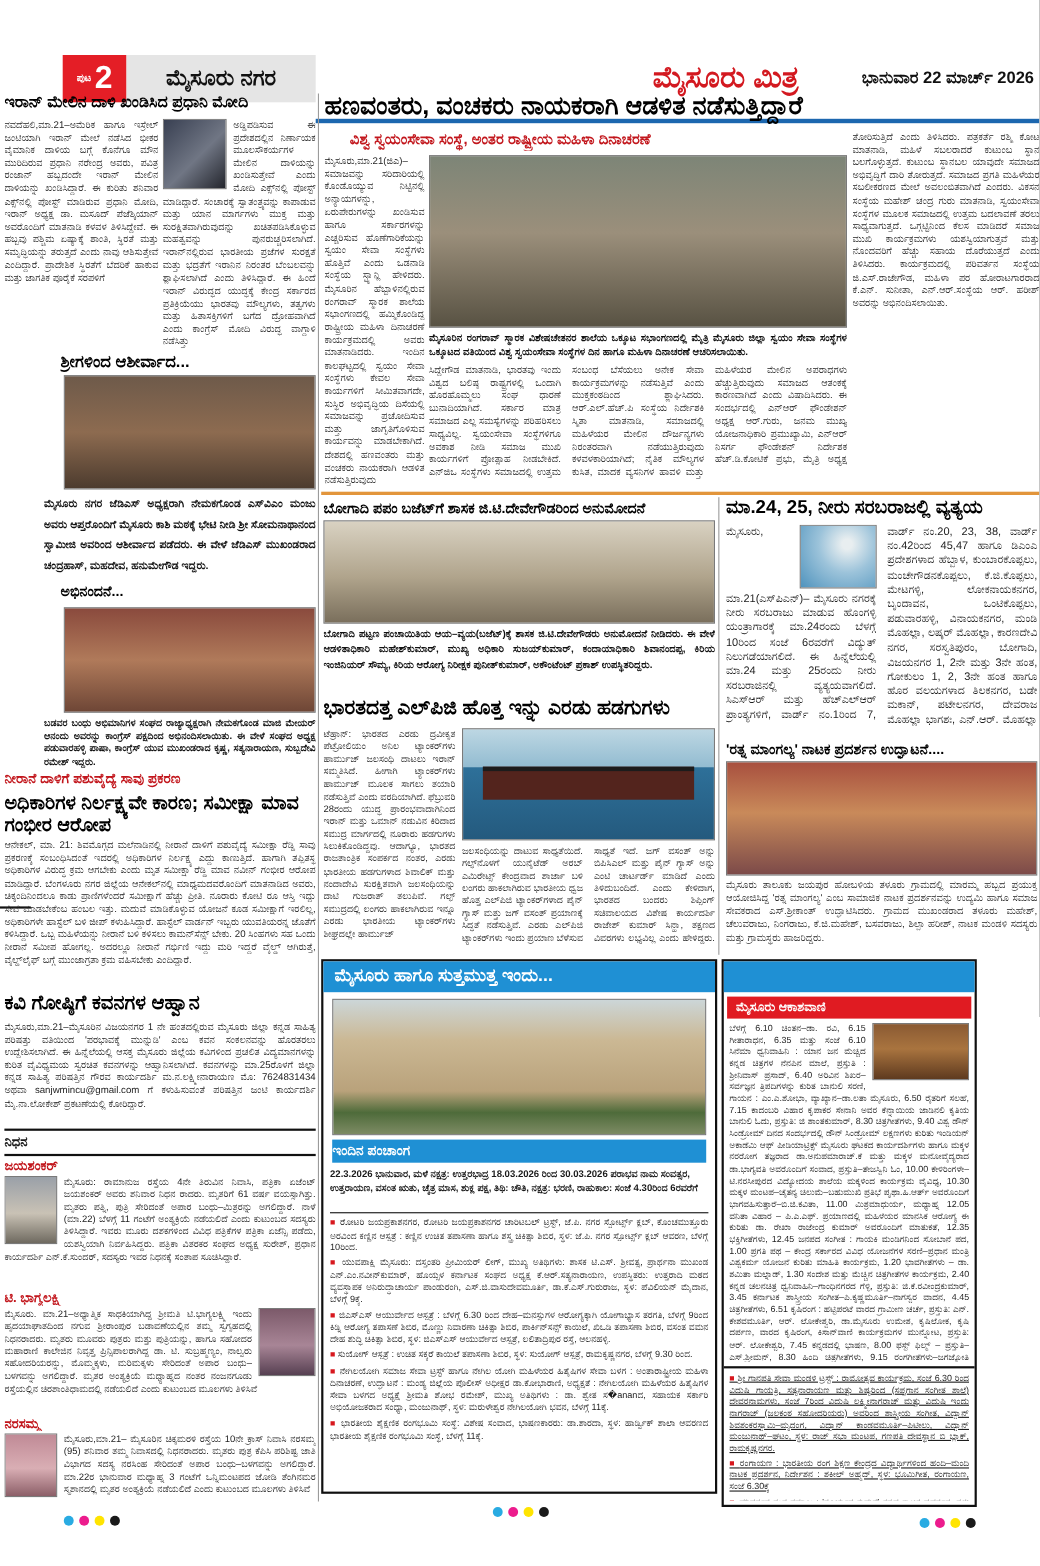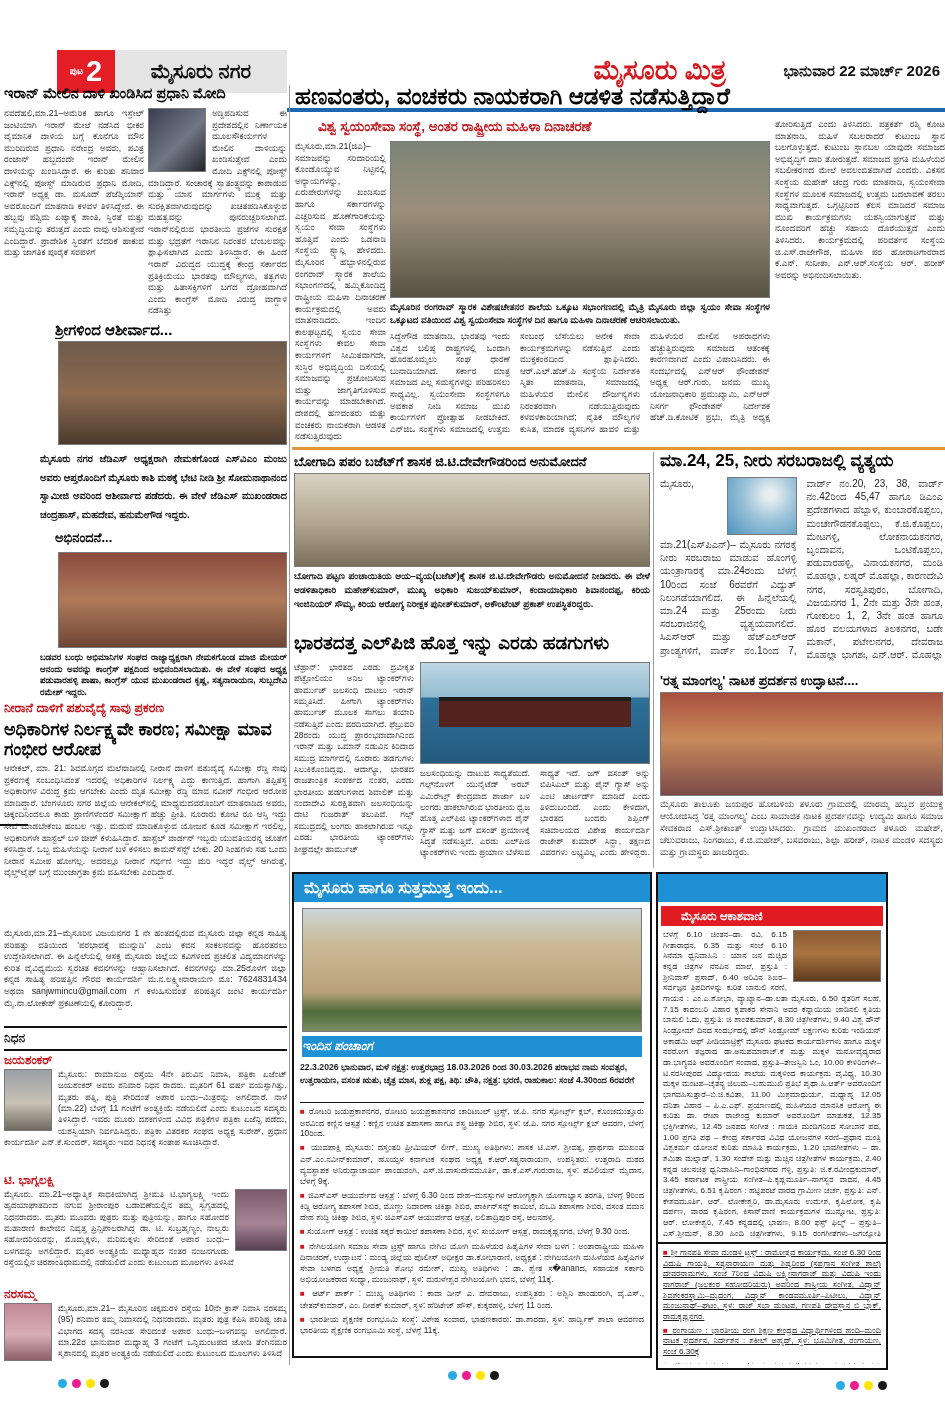--- a/index.html
+++ b/index.html
@@ -81,6 +81,7 @@
   <div class="abs hl center" style="left:4px;top:719px;width:283px;height:42px;font-size:17.5px;line-height:1.15;">ಅಧಿಕಾರಿಗಳ ನಿರ್ಲಕ್ಷ್ಯವೇ ಕಾರಣ; ಸಮೀಕ್ಷಾ ಮಾವ ಗಂಭೀರ ಆರೋಪ</div>
   <div class="abs j" style="left:4px;top:763px;width:283px;height:133px;font-size:8.8px;">ಆನೇಕಲ್, ಮಾ. 21: ಶಿವಮೊಗ್ಗದ ಮಲೆನಾಡಿನಲ್ಲಿ ನೀರಾನೆ ದಾಳಿಗೆ ಪಶುವೈದ್ಯೆ ಸಮೀಕ್ಷಾ ರೆಡ್ಡಿ ಸಾವು ಪ್ರಕರಣಕ್ಕೆ ಸಂಬಂಧಿಸಿದಂತೆ ಇದರಲ್ಲಿ ಅಧಿಕಾರಿಗಳ ನಿರ್ಲಕ್ಷ್ಯ ಎದ್ದು ಕಾಣುತ್ತಿದೆ. ಹಾಗಾಗಿ ತಪ್ಪಿತಸ್ಥ ಅಧಿಕಾರಿಗಳ ವಿರುದ್ಧ ಕ್ರಮ ಆಗಬೇಕು ಎಂದು ಮೃತ ಸಮೀಕ್ಷಾ ರೆಡ್ಡಿ ಮಾವ ನವೀನ್ ಗಂಭೀರ ಆರೋಪ ಮಾಡಿದ್ದಾರೆ. ಬೆಂಗಳೂರು ನಗರ ಜಿಲ್ಲೆಯ ಆನೇಕಲ್‌ನಲ್ಲಿ ಮಾಧ್ಯಮದವರೊಂದಿಗೆ ಮಾತನಾಡಿದ ಅವರು, ಚಿಕ್ಕಂದಿನಿಂದಲೂ ಕಾಡು ಪ್ರಾಣಿಗಳೆಂದರೆ ಸಮೀಕ್ಷಾಗೆ ಹೆಚ್ಚು ಪ್ರೀತಿ. ನೂರಾರು ಕೋಟಿ ರೂ ಆಸ್ತಿ ಇದ್ದು ಸೇವೆ ಮಾಡಬೇಕೆಂಬ ಹಂಬಲ ಇತ್ತು. ಮದುವೆ ಮಾಡಿಕೊಳ್ಳುವ ಯೋಜನೆ ಕೂಡ ಸಮೀಕ್ಷಾಗೆ ಇರಲಿಲ್ಲ, ಅಧಿಕಾರಿಗಳೇ ಹಾಸ್ಟೆಲ್ ಬಳಿ ಜೀಪ್ ಕಳುಹಿಸಿದ್ದಾರೆ. ಹಾಸ್ಟೆಲ್ ವಾರ್ಡನ್ ಇಬ್ಬರು ಯುವತಿಯರನ್ನ ಜೊತೆಗೆ ಕಳಿಸಿದ್ದಾರೆ. ಒಬ್ಬ ಮಹಿಳೆಯನ್ನು ನೀರಾನೆ ಬಳಿ ಕಳಿಸಲು ಕಾಮನ್‌ಸೆನ್ಸ್ ಬೇಕು. 20 ಸಿಂಹಗಳು ಸಹ ಒಂದು ನೀರಾನೆ ಸಮೀಪ ಹೋಗಲ್ಲ. ಅದರಲ್ಲೂ ನೀರಾನೆ ಗರ್ಭಿಣಿ ಇದ್ದು ಮರಿ ಇದ್ದರೆ ವೈಲ್ಡ್ ಆಗಿರುತ್ತೆ, ವೈಲ್ಡ್‌ಲೈಫ್ ಬಗ್ಗೆ ಮುಂಜಾಗ್ರತಾ ಕ್ರಮ ವಹಿಸಬೇಕು ಎಂದಿದ್ದಾರೆ.</div>
 
+  <div class="abs hl center" style="left:4px;top:901px;width:283px;height:24px;font-size:18px;">ಕವಿ ಗೋಷ್ಠಿಗೆ ಕವನಗಳ ಆಹ್ವಾನ</div>
   <div class="abs j" style="left:4px;top:928px;width:283px;height:94px;font-size:8.8px;">ಮೈಸೂರು,ಮಾ.21–ಮೈಸೂರಿನ ವಿಜಯನಗರ 1 ನೇ ಹಂತದಲ್ಲಿರುವ ಮೈಸೂರು ಜಿಲ್ಲಾ ಕನ್ನಡ ಸಾಹಿತ್ಯ ಪರಿಷತ್ತು ವತಿಯಿಂದ 'ಪರಭಾವಕ್ಕೆ ಮುನ್ನುಡಿ' ಎಂಬ ಕವನ ಸಂಕಲನವನ್ನು ಹೊರತರಲು ಉದ್ದೇಶಿಸಲಾಗಿದೆ. ಈ ಹಿನ್ನೆಲೆಯಲ್ಲಿ ಆಸಕ್ತ ಮೈಸೂರು ಜಿಲ್ಲೆಯ ಕವಿಗಳಿಂದ ಪ್ರಚಲಿತ ವಿದ್ಯಮಾನಗಳನ್ನು ಕುರಿತ ವೈವಿಧ್ಯಮಯ ಸ್ವರಚಿತ ಕವನಗಳನ್ನು ಆಹ್ವಾನಿಸಲಾಗಿದೆ. ಕವನಗಳನ್ನು ಮಾ.25ರೊಳಗೆ ಜಿಲ್ಲಾ ಕನ್ನಡ ಸಾಹಿತ್ಯ ಪರಿಷತ್ತಿನ ಗೌರವ ಕಾರ್ಯದರ್ಶಿ ಮ.ನ.ಲಕ್ಷ್ಮೀನಾರಾಯಣ ಮೊ: 7624831434 ಅಥವಾ sanjwmincu@gmail.com ಗೆ ಕಳುಹಿಸುವಂತೆ ಪರಿಷತ್ತಿನ ಜಂಟಿ ಕಾರ್ಯದರ್ಶಿ ಮೈ.ನಾ.ಲೋಕೇಶ್ ಪ್ರಕಟಣೆಯಲ್ಲಿ ಕೋರಿದ್ದಾರೆ.</div>
 
   <div class="abs hrule" style="left:4px;top:1026px;width:283px;"></div>

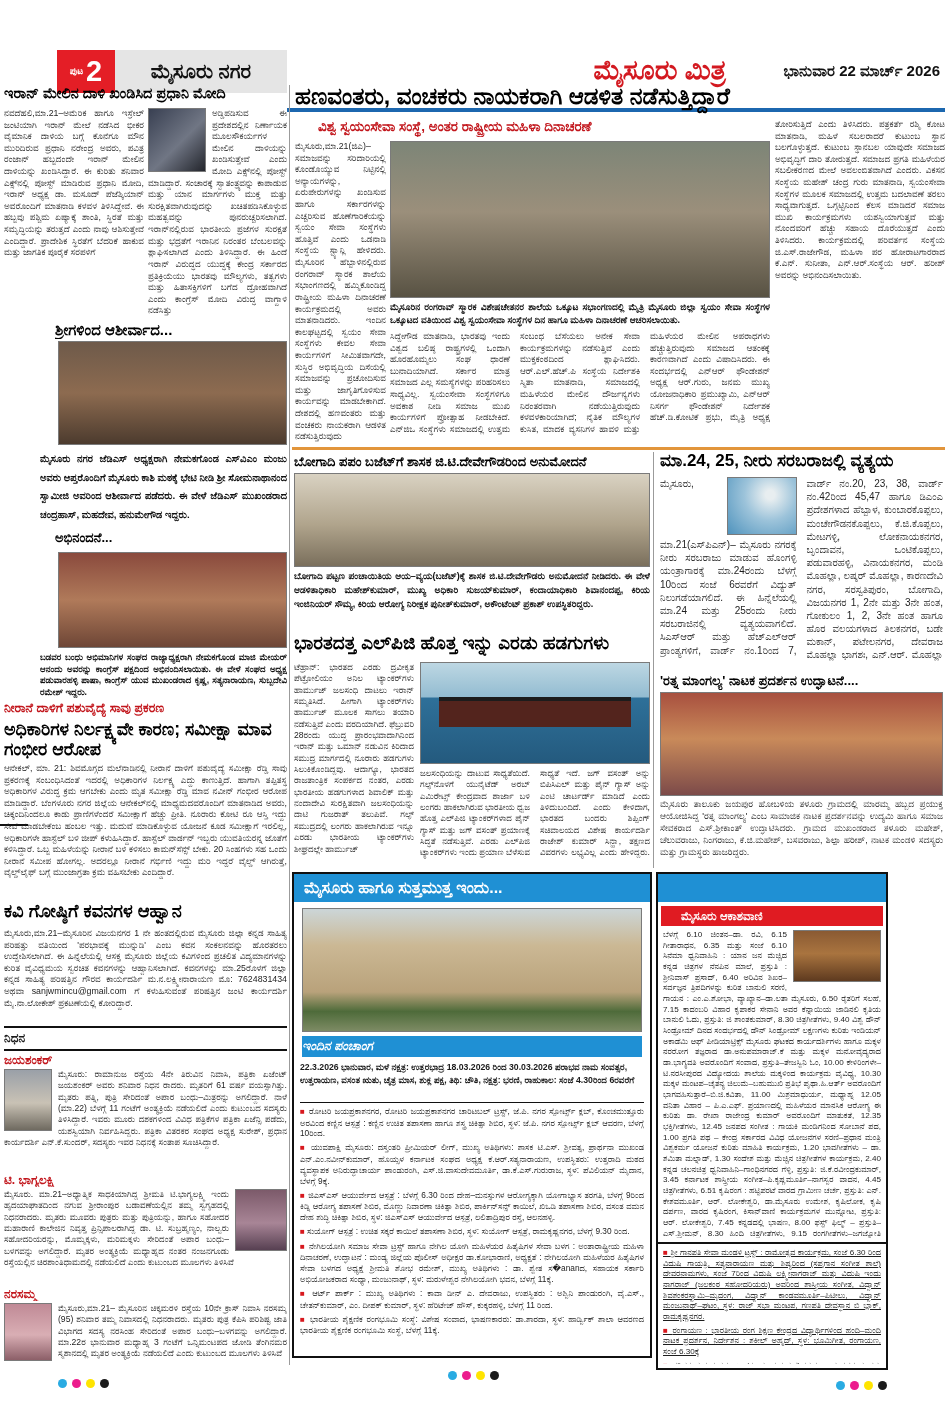--- a/index.html
+++ b/index.html
@@ -167,7 +167,7 @@
 
   <div class="box" style="left:656px;top:872px;width:232px;height:498px;">
     <div class="band-blue abs" style="left:0;top:0;width:228px;height:28px;"></div>
-    <div class="band-red abs" style="left:3px;top:32px;width:222px;height:20px;font-size:11.5px;line-height:20px;padding-left:20px;box-sizing:border-box;">ಮೈಸೂರು ಆಕಾಶವಾಣಿ</div>
+    <div class="band-red abs" style="left:3px;top:32px;width:222px;height:20px;font-size:11.5px;line-height:20px;padding-left:8px;box-sizing:border-box;">ಮೈಸೂರು ಆಕಾಶವಾಣಿ</div>
     <div class="abs j" style="left:5px;top:56px;width:218px;height:308px;font-size:8.1px;">
       <span class="photo ph-radio fl-r" style="display:block;width:88px;height:52px;"></span>
       <span>ಬೆಳಗ್ಗೆ 6.10 ಚಿಂತನ–ಡಾ. ರವಿ, 6.15 ಗೀತಾರಾಧನ, 6.35 ಮತ್ತು ಸಂಜೆ 6.10 ಸಿನೆಮಾ ಧ್ವನಿವಾಹಿನಿ : ಯಾನ ಜನ ಮೆಚ್ಚಿದ ಕನ್ನಡ ಚಿತ್ರಗಳ ನೆನಪಿನ ಮಾಲೆ, ಪ್ರಸ್ತುತಿ : ಶ್ರೀನಿವಾಸ್ ಪ್ರಸಾದ್, 6.40 ಅರಿವಿನ ಶಿಖರ–ಸರ್ವಜ್ಞನ ತ್ರಿಪದಿಗಳನ್ನು ಕುರಿತ ಬಾನುಲಿ ಸರಣಿ, ಗಾಯನ : ಎಂ.ಎ.ಶೋಭಾ, ವ್ಯಾಖ್ಯಾನ–ಡಾ.ಲತಾ ಮೈಸೂರು, 6.50 ರೈತರಿಗೆ ಸಲಹೆ, 7.15 ಕಾದಂಬರಿ ವಿಹಾರ ಕೃಪಾಕರ ಸೇನಾನಿ ಅವರ ಕೆನ್ನಾಯಿಯ ಜಾಡಿನಲಿ ಕೃತಿಯ ಬಾನುಲಿ ಓದು, ಪ್ರಸ್ತುತಿ: ಜಿ ಶಾಂತಕುಮಾರ್, 8.30 ಚಿತ್ರಗೀತೆಗಳು, 9.40 ವಿಶ್ವ ಡೌನ್ ಸಿಂಡ್ರೋಮ್ ದಿನದ ಸಂದರ್ಭದಲ್ಲಿ ಡೌನ್ ಸಿಂಡ್ರೋಮ್ ಲಕ್ಷಣಗಳು ಕುರಿತು ಇಂಡಿಯನ್ ಅಕಾಡೆಮಿ ಆಫ್ ಪೀಡಿಯಾಟ್ರಿಕ್ಸ್ ಮೈಸೂರು ಘಟಕದ ಕಾರ್ಯದರ್ಶಿಗಳು ಹಾಗೂ ಮಕ್ಕಳ ನರರೋಗ ತಜ್ಞರಾದ ಡಾ.ಅನುಪಮಾರಾಜ್.ಕೆ ಮತ್ತು ಮಕ್ಕಳ ಮನೋವೈದ್ಯರಾದ ಡಾ.ಭಾಗ್ಯವತಿ ಅವರೊಂದಿಗೆ ಸಂವಾದ, ಪ್ರಸ್ತುತಿ–ತೇಜಸ್ವಿನಿ ಓಂ, 10.00 ಕೇಳಿರಿಂಗಳೇ–ಟಿ.ನರಸೀಪುರದ ವಿದ್ಯೋದಯ ಶಾಲೆಯ ಮಕ್ಕಳಿಂದ ಕಾರ್ಯಕ್ರಮ ವೈವಿಧ್ಯ, 10.30 ಮಕ್ಕಳ ಮಂಟಪ–ಚೈತನ್ಯ ಚಿಲುಮೆ–ಬಹುಮುಖಿ ಪ್ರತಿಭೆ ಪೃಥಾ.ಹಿ.ಆರ್ತ್ ಅವರೊಂದಿಗೆ ಭಾಗವಹಿಸುತ್ತಾರೆ–ಬಿ.ಜಿ.ಕವಿತಾ, 11.00 ಮಿಶ್ರಮಾಧುರ್ಯ, ಮಧ್ಯಾಹ್ನ 12.05 ವನಿತಾ ವಿಹಾರ – ಪಿ.ಎ.ಎಫ್. ಪ್ರಯಾಣದಲ್ಲಿ ಮಹಿಳೆಯರ ಮಾನಸಿಕ ಆರೋಗ್ಯ ಈ ಕುರಿತು ಡಾ. ರೇಖಾ ರಾಜೇಂದ್ರ ಕುಮಾರ್ ಅವರೊಂದಿಗೆ ಮಾತುಕತೆ, 12.35 ಭಕ್ತಿಗೀತೆಗಳು, 12.45 ಜನಪದ ಸಂಗೀತ : ಗಾಯಕಿ ಮಂಡಿಗನಿಂದ ಸೋಬಾನೆ ಪದ, 1.00 ಪ್ರಗತಿ ಪಥ – ಕೇಂದ್ರ ಸರ್ಕಾರದ ವಿವಿಧ ಯೋಜನೆಗಳ ಸರಣಿ–ಪ್ರಧಾನ ಮಂತ್ರಿ ವಿಶ್ವಕರ್ಮ ಯೋಜನೆ ಕುರಿತು ಮಾಹಿತಿ ಕಾರ್ಯಕ್ರಮ, 1.20 ಭಾವಗೀತೆಗಳು – ಡಾ. ಶಮಿತಾ ಮಲ್ನಾಡ್, 1.30 ಸಂದೇಶ ಮತ್ತು ಮೆಚ್ಚಿನ ಚಿತ್ರಗೀತೆಗಳ ಕಾರ್ಯಕ್ರಮ, 2.40 ಕನ್ನಡ ಚಲನಚಿತ್ರ ಧ್ವನಿವಾಹಿನಿ–ಗಾಂಧಿನಗರದ ಗೆಳ್ಳಿ, ಪ್ರಸ್ತುತಿ: ಜಿ.ಕೆ.ರವೀಂದ್ರಕುಮಾರ್, 3.45 ಕರ್ನಾಟಕ ಶಾಸ್ತ್ರೀಯ ಸಂಗೀತ–ಪಿ.ಕೃಷ್ಣಮೂರ್ತಿ–ನಾಗಸ್ವರ ವಾದನ, 4.45 ಚಿತ್ರಗೀತೆಗಳು, 6.51 ಕೃಷಿರಂಗ : ಹಟ್ಟಿಪರಟೆ ವಾರದ ಗ್ರಾಮೀಣ ಚರ್ಚೆ, ಪ್ರಸ್ತುತಿ: ಎನ್. ಕೇಶವಮೂರ್ತಿ, ಆರ್. ಲೋಕೇಶ್ವರಿ, ಡಾ.ಮೈಸೂರು ಉಮೇಶ, ಕೃಷಿಲೋಕ, ಕೃಷಿ ದರ್ಪಣ, ವಾರದ ಕೃಷಿರಂಗ, ಕಿಸಾನ್‌ವಾಣಿ ಕಾರ್ಯಕ್ರಮಗಳ ಮುನ್ನೋಟ, ಪ್ರಸ್ತುತಿ: ಆರ್. ಲೋಕೇಶ್ವರಿ, 7.45 ಕನ್ನಡದಲ್ಲಿ ಭಾಷಣ, 8.00 ಫಸ್ಟ್ ಫಿಲ್ಮ್ – ಪ್ರಸ್ತುತಿ–ಎಸ್.ಶ್ರೀಮನ್, 8.30 ಹಿಂದಿ ಚಿತ್ರಗೀತೆಗಳು, 9.15 ರಂಗಗೀತೆಗಳು–ಜಗಜ್ಯೋತಿ ಬಸವೇಶ್ವರ ನಾಟಕದ ಹಾಡುಗಳು, 9.30 ರಾಷ್ಟ್ರೀಯ ವಿಜ್ಞಾನ ಸಂಚಿಕೆ, 10.00 ರವಿವಾಸರೀಯ ಅಖಿಲ ಭಾರತೀಯ ಸಂಗೀತ ಸಭಾ, ಡಾ. ಧನಲಕ್ಷ್ಮಿ ಅವರ ಹಾಡುಗಾರಿಕೆ</span>

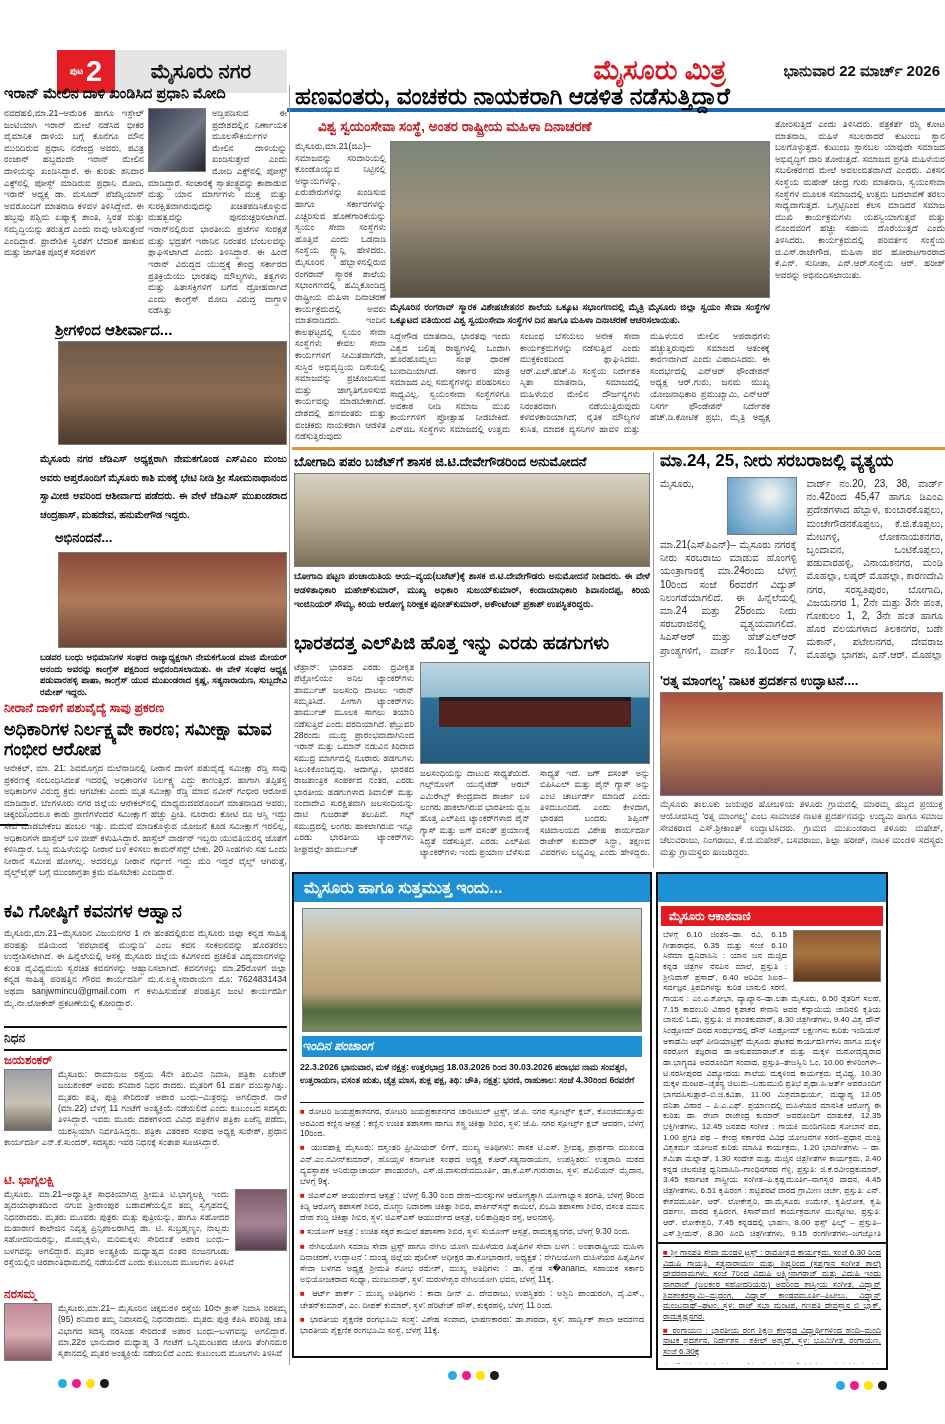--- a/index.html
+++ b/index.html
@@ -148,7 +148,7 @@
   <div class="box" style="left:292px;top:872px;width:360px;height:486px;">
     <div class="band-blue abs" style="left:0;top:0;width:356px;height:28px;font-size:16px;line-height:28px;padding-left:10px;box-sizing:border-box;">ಮೈಸೂರು ಹಾಗೂ ಸುತ್ತಮುತ್ತ ಇಂದು...</div>
     <div class="photo ph-palace abs" style="left:8px;top:34px;width:340px;height:124px;"></div>
-    <div class="band-blue abs center" style="left:8px;top:162px;width:340px;height:21px;font-size:12.5px;line-height:21px;font-style:italic;">ಇಂದಿನ ಪಂಚಾಂಗ</div>
+    <div class="band-blue abs center" style="left:8px;top:162px;width:340px;height:21px;font-size:12.5px;line-height:21px;">ಇಂದಿನ ಪಂಚಾಂಗ</div>
     <div class="abs bold center" style="left:6px;top:187px;width:344px;height:38px;font-size:8.7px;line-height:1.45;overflow:hidden;">22.3.2026 ಭಾನುವಾರ, ಮಳೆ ನಕ್ಷತ್ರ: ಉತ್ತರಭಾದ್ರ 18.03.2026 ರಿಂದ 30.03.2026 ಪರಾಭವ ನಾಮ ಸಂವತ್ಸರ, ಉತ್ತರಾಯಣ, ವಸಂತ ಋತು, ಚೈತ್ರ ಮಾಸ, ಶುಕ್ಲ ಪಕ್ಷ, ತಿಥಿ: ಚೌತಿ, ನಕ್ಷತ್ರ: ಭರಣಿ, ರಾಹುಕಾಲ: ಸಂಜೆ 4.30ರಿಂದ 6ರವರೆಗೆ</div>
     <div class="abs hrule" style="left:6px;top:228px;width:344px;height:1px;"></div>
     <div class="abs j" style="left:6px;top:232px;width:344px;height:248px;font-size:8.3px;">

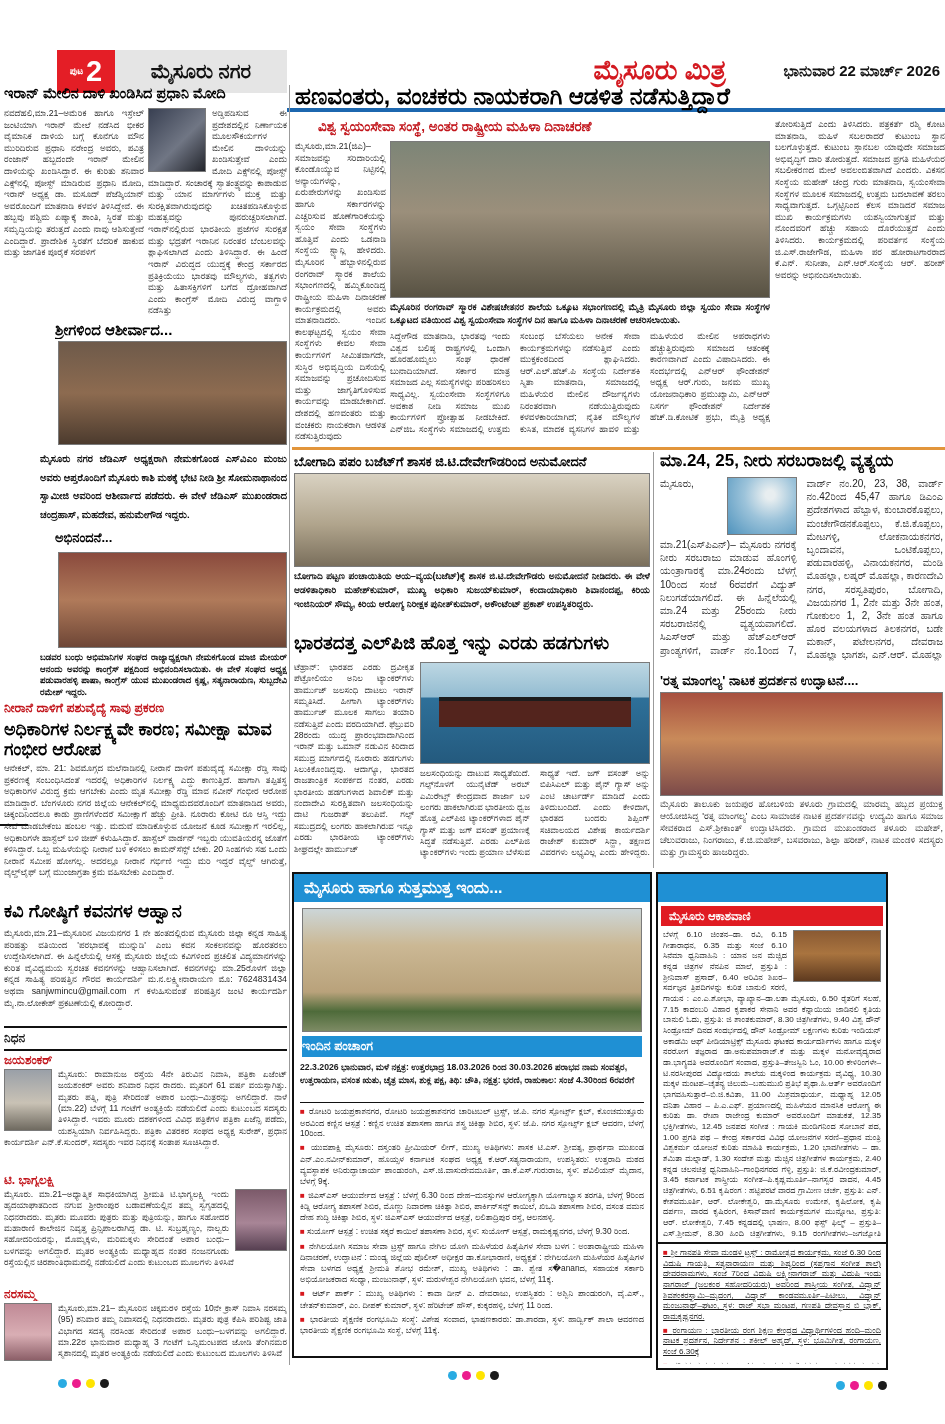--- a/index.html
+++ b/index.html
@@ -157,7 +157,6 @@
       <div class="ev"><span>ಜಿಎಸ್‌ಎಸ್ ಆಯುರ್ವೇದ ಆಸ್ಪತ್ರೆ : ಬೆಳಗ್ಗೆ 6.30 ರಿಂದ ದೇಹ–ಮನಸ್ಸುಗಳ ಆರೋಗ್ಯಕ್ಕಾಗಿ ಯೋಗಾಭ್ಯಾಸ ತರಗತಿ, ಬೆಳಗ್ಗೆ 9ರಿಂದ ಕಿಡ್ನಿ ಆರೋಗ್ಯ ತಪಾಸಣೆ ಶಿಬಿರ, ಮೊಣ್ಣು ನಿವಾರಣಾ ಚಿಕಿತ್ಸಾ ಶಿಬಿರ, ಪಾರ್ಕಿನ್‌ಸನ್ಸ್ ಕಾಯಿಲೆ, ಖಿಒಡಿ ತಪಾಸಣಾ ಶಿಬಿರ, ವಸಂತ ವಮನ ದೇಹ ಶುದ್ಧಿ ಚಿಕಿತ್ಸಾ ಶಿಬಿರ, ಸ್ಥಳ: ಜಿಎಸ್‌ಎಸ್ ಆಯುರ್ವೇದ ಆಸ್ಪತ್ರೆ, ಲಲಿತಾದ್ರಿಪುರ ರಸ್ತೆ, ಆಲನಹಳ್ಳಿ.</span></div>
       <div class="ev"><span>ಸುಯೋಗ್ ಆಸ್ಪತ್ರೆ : ಉಚಿತ ಸಕ್ಕರೆ ಕಾಯಿಲೆ ತಪಾಸಣಾ ಶಿಬಿರ, ಸ್ಥಳ: ಸುಯೋಗ್ ಆಸ್ಪತ್ರೆ, ರಾಮಕೃಷ್ಣನಗರ, ಬೆಳಗ್ಗೆ 9.30 ರಿಂದ.</span></div>
       <div class="ev"><span>ನೇಗಿಲಯೋಗಿ ಸಮಾಜ ಸೇವಾ ಟ್ರಸ್ಟ್ ಹಾಗೂ ನೇಗಿಲ ಯೋಗಿ ಮಹಿಳೆಯರ ಹಿತೈಷಿಗಳ ಸೇವಾ ಬಳಗ : ಅಂತಾರಾಷ್ಟ್ರೀಯ ಮಹಿಳಾ ದಿನಾಚರಣೆ, ಉದ್ಘಾಟನೆ : ಮಂಡ್ಯ ಜಿಲ್ಲೆಯ ಪೊಲೀಸ್ ಅಧೀಕ್ಷರ ಡಾ.ಕೋಭಾರಾಣಿ, ಅಧ್ಯಕ್ಷತೆ : ನೇಗಿಲಯೋಗಿ ಮಹಿಳೆಯರ ಹಿತೈಷಿಗಳ ಸೇವಾ ಬಳಗದ ಅಧ್ಯಕ್ಷೆ ಶ್ರೀಮತಿ ಶೋಭ ರಮೇಶ್, ಮುಖ್ಯ ಅತಿಥಿಗಳು : ಡಾ. ಶ್ವೇತ ಸ�ananದ, ಸಹಾಯಕ ಸರ್ಕಾರಿ ಅಭಿಯೋಜಕರಾದ ಸಂಧ್ಯಾ, ಮಂಜುನಾಥ್, ಸ್ಥಳ: ಮರುಳೇಶ್ವರ ನೇಗಿಲಯೋಗಿ ಭವನ, ಬೆಳಗ್ಗೆ 11ಕ್ಕೆ.</span></div>
-      <div class="ev"><span>ಆರ್ಟ್ ಪಾರ್ಕ್ : ಮುಖ್ಯ ಅತಿಥಿಗಳು : ಕಾವಾ ಡೀನ್ ಎ. ದೇವರಾಜು, ಉಪಸ್ಥಿತರು : ಅಶ್ವಿನಿ ಪಾಂಡುರಂಗಿ, ವೈ.ಎಸ್., ಚೇತನ್‌ಕುಮಾರ್, ಎಂ. ದೀಪಕ್ ಕುಮಾರ್, ಸ್ಥಳ: ಹೆರಿಟೇಜ್ ಹೌಸ್, ಕುಕ್ಕರಹಳ್ಳಿ, ಬೆಳಗ್ಗೆ 11 ರಿಂದ.</span></div>
       <div class="ev"><span>ಭಾರತೀಯ ಶೈಕ್ಷಣಿಕ ರಂಗಭೂಮಿ ಸಂಸ್ಥೆ: ವಿಶೇಷ ಸಂವಾದ, ಭಾಷಣಕಾರರು: ಡಾ.ಶಾರದಾ, ಸ್ಥಳ: ಹಾರ್ಡ್ವಿಕ್ ಶಾಲಾ ಆವರಣದ ಭಾರತೀಯ ಶೈಕ್ಷಣಿಕ ರಂಗಭೂಮಿ ಸಂಸ್ಥೆ, ಬೆಳಗ್ಗೆ 11ಕ್ಕೆ.</span></div>
     </div>
   </div>

